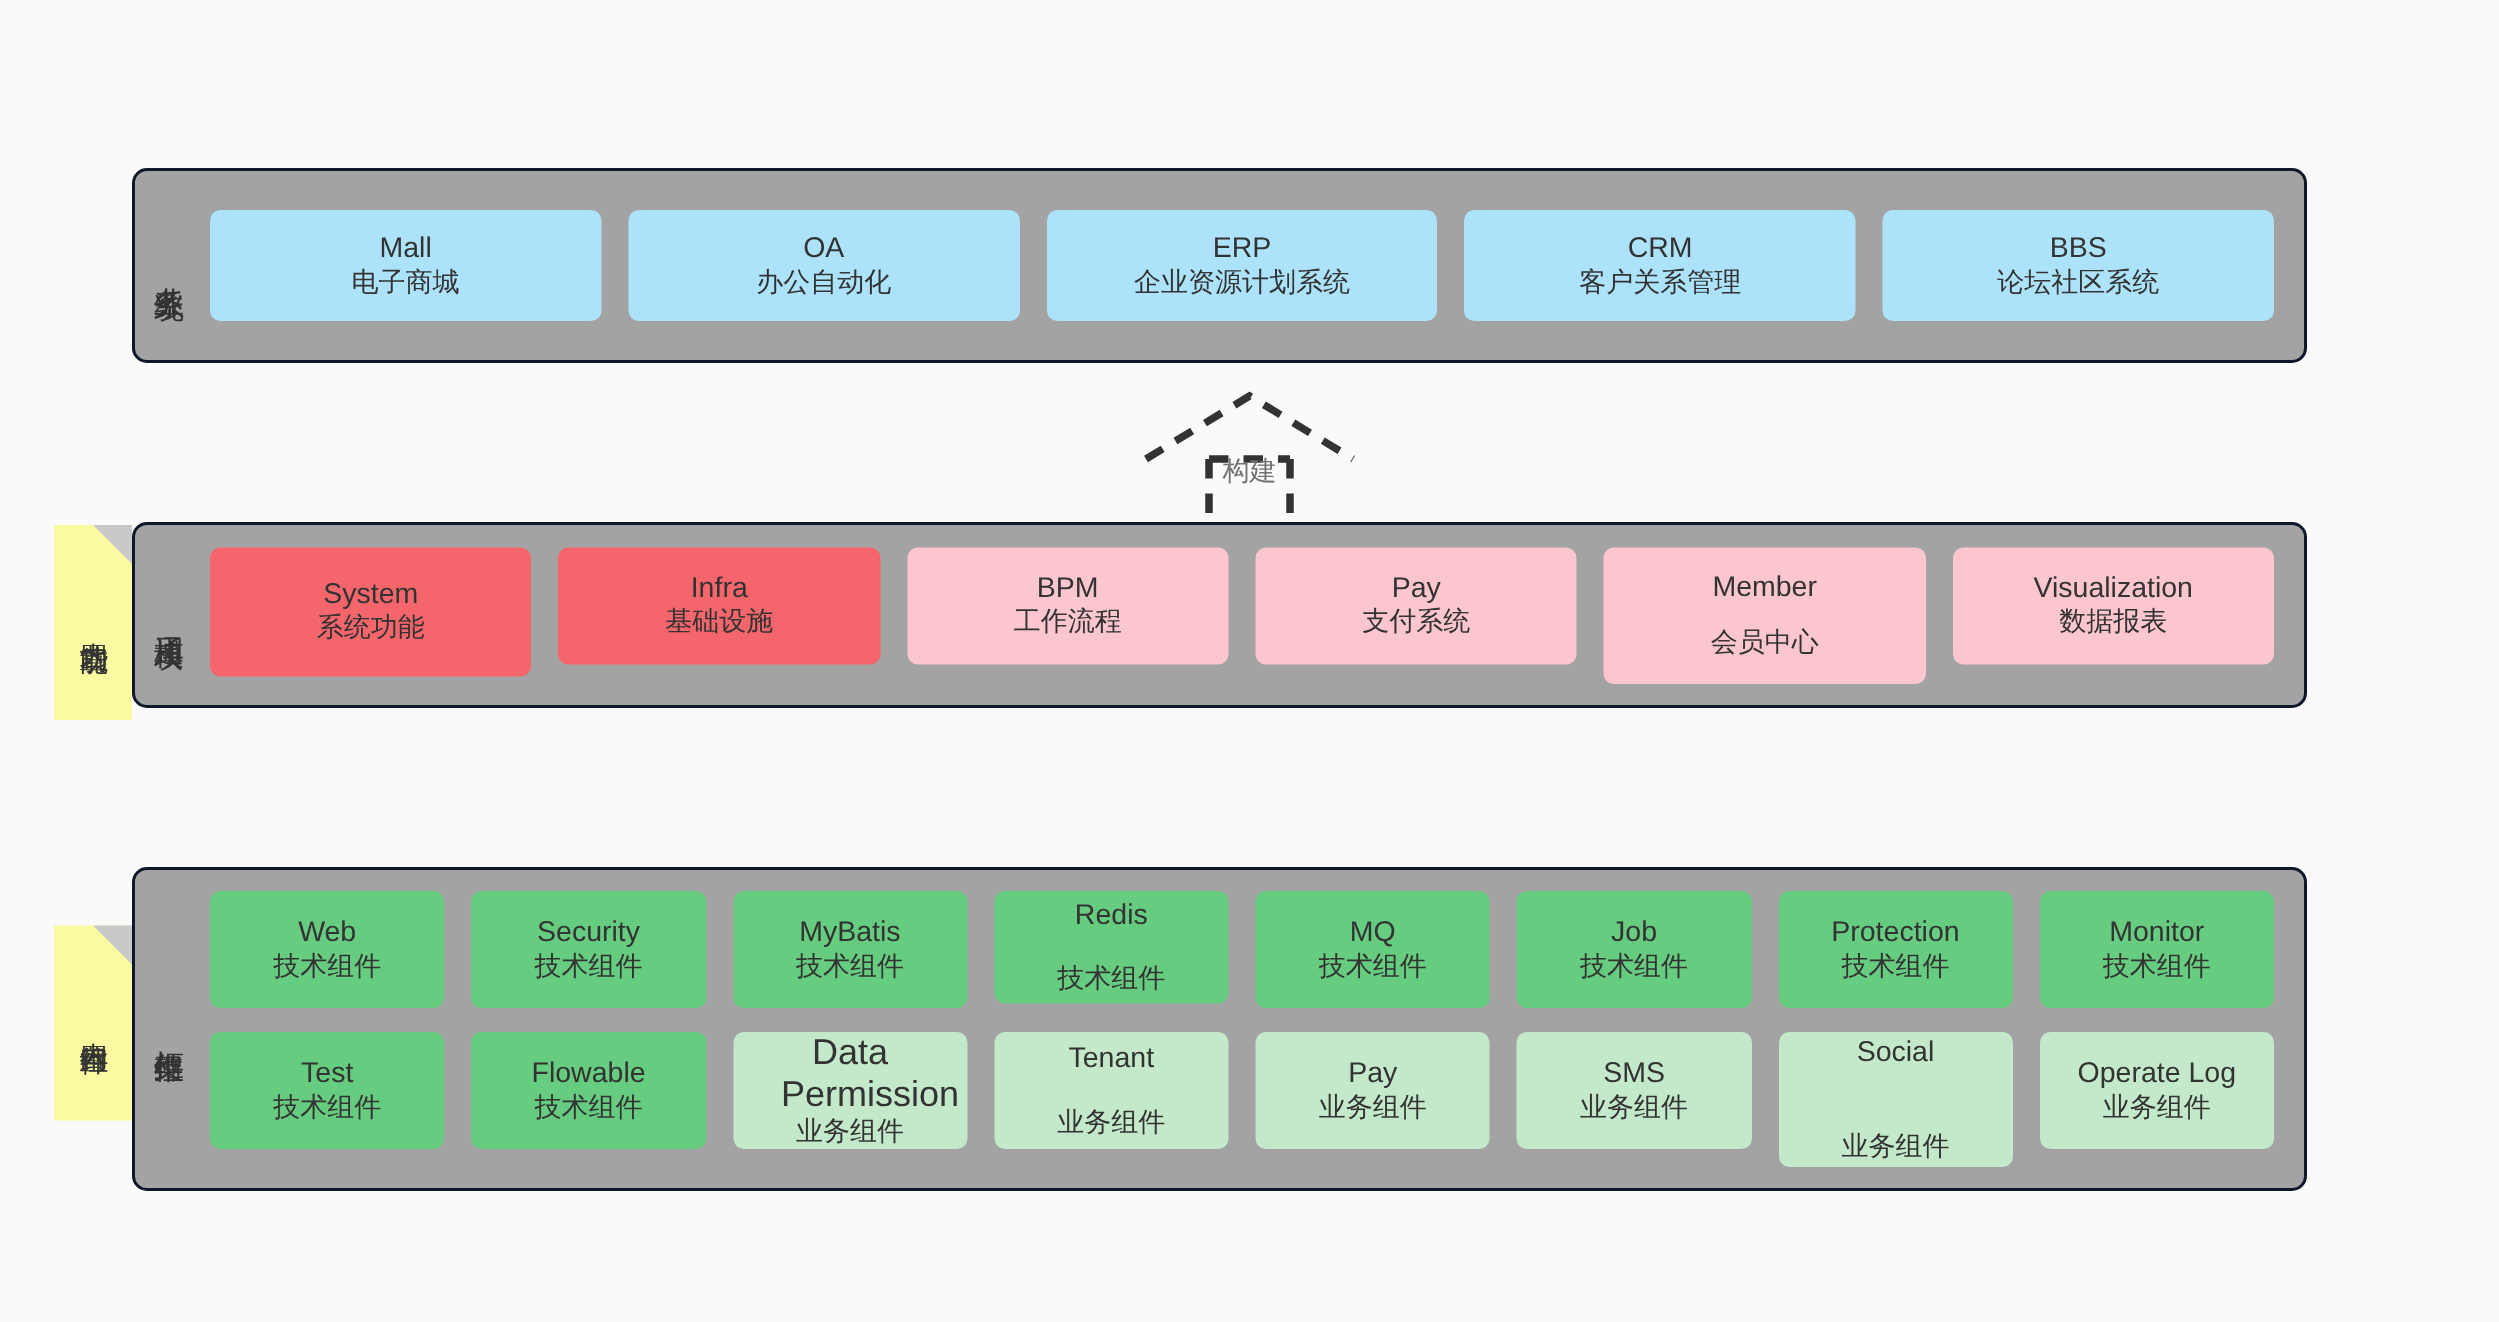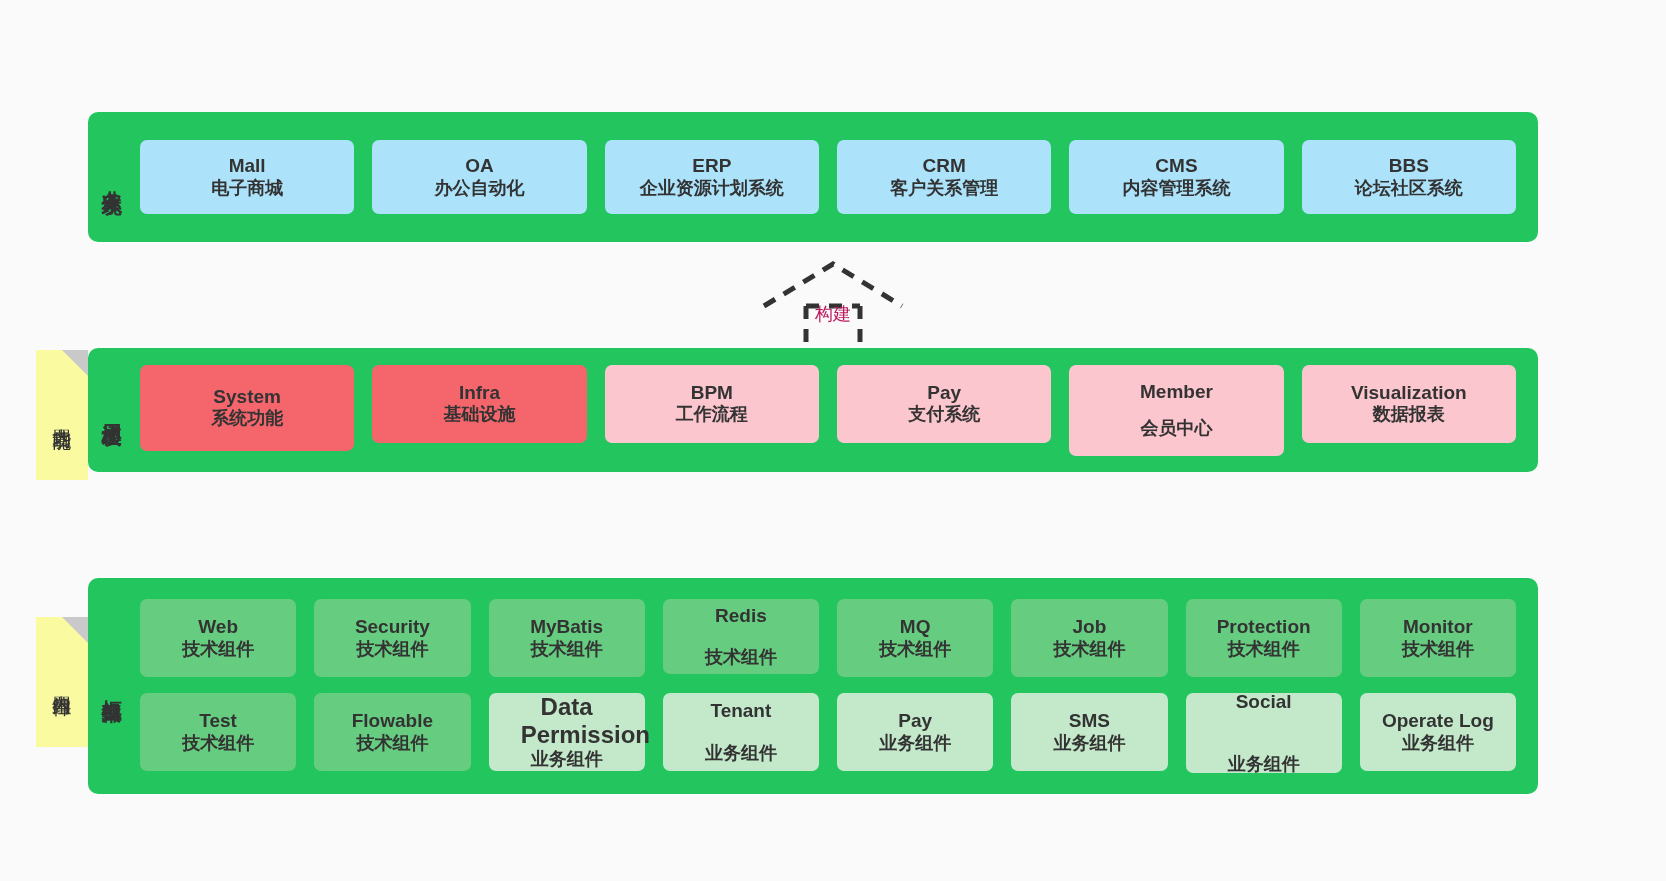--- a/index.html
+++ b/index.html
@@ -20,12 +20,11 @@
   
   .layer {
     position: absolute;
-    background: #22c55e;
-    border: 2px solid #22c55e;
+    background: #a3a3a3;
+    border: 2px solid #0f172a;
     border-radius: 10px;
     display: flex;
     align-items: stretch;
-    font-weight: bold;
   }
   .layer-title {
     flex: 0 0 auto;

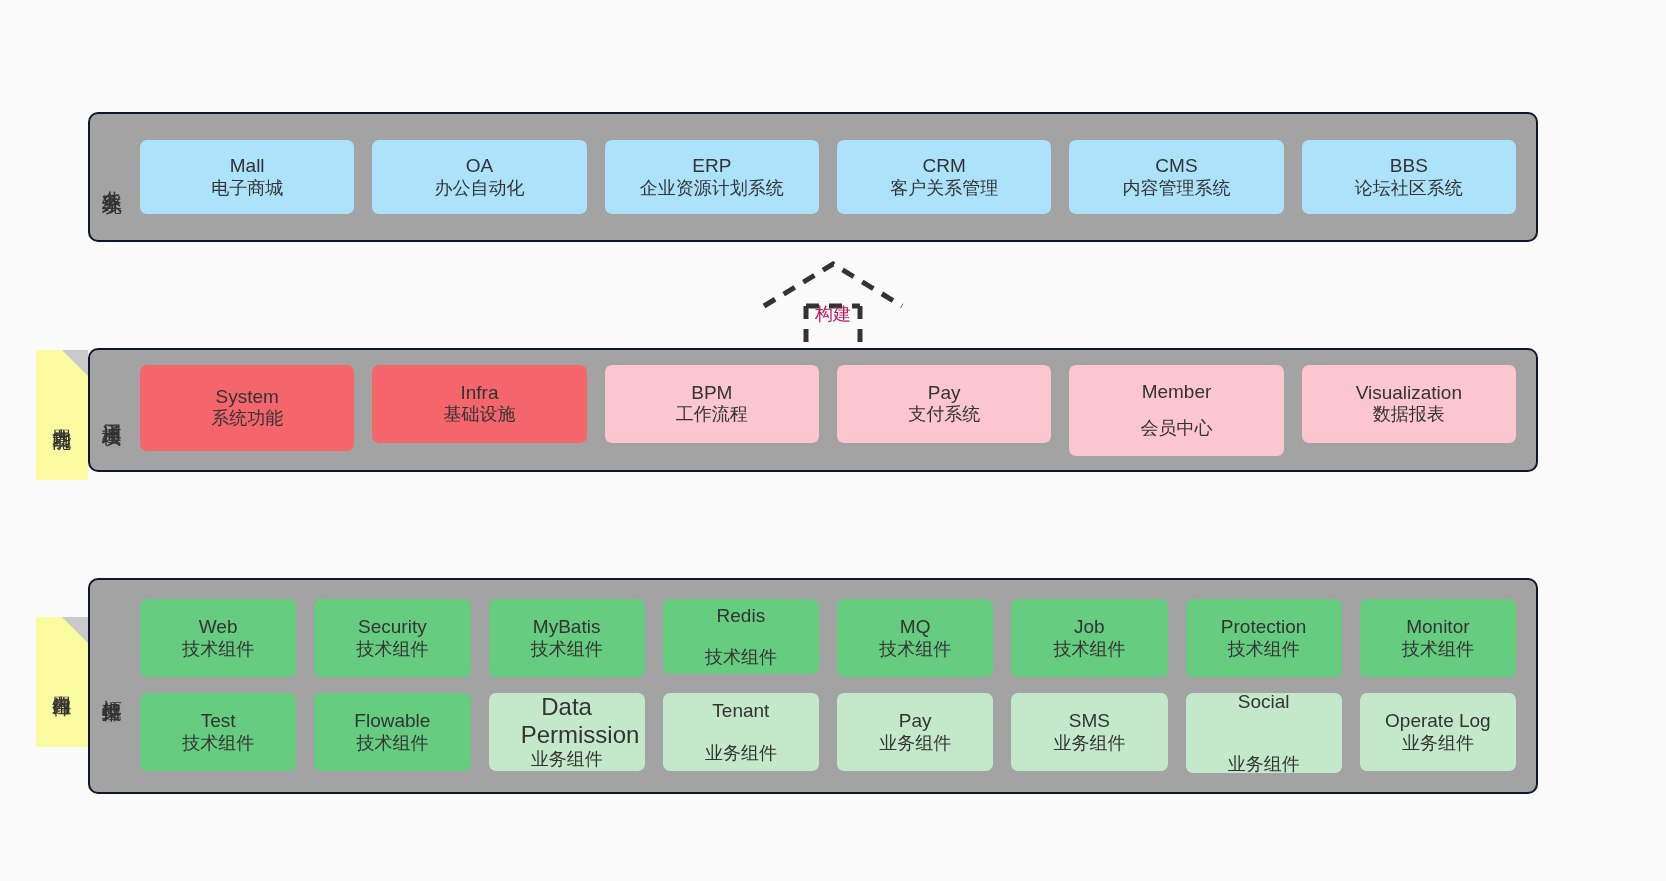--- a/index.html
+++ b/index.html
@@ -143,10 +143,6 @@
           <span class="cn">客户关系管理</span>
         </div>
         <div class="cell c-blue" style="height:74px;">
-          <span class="en">CMS</span>
-          <span class="cn">内容管理系统</span>
-        </div>
-        <div class="cell c-blue" style="height:74px;">
           <span class="en">BBS</span>
           <span class="cn">论坛社区系统</span>
         </div>

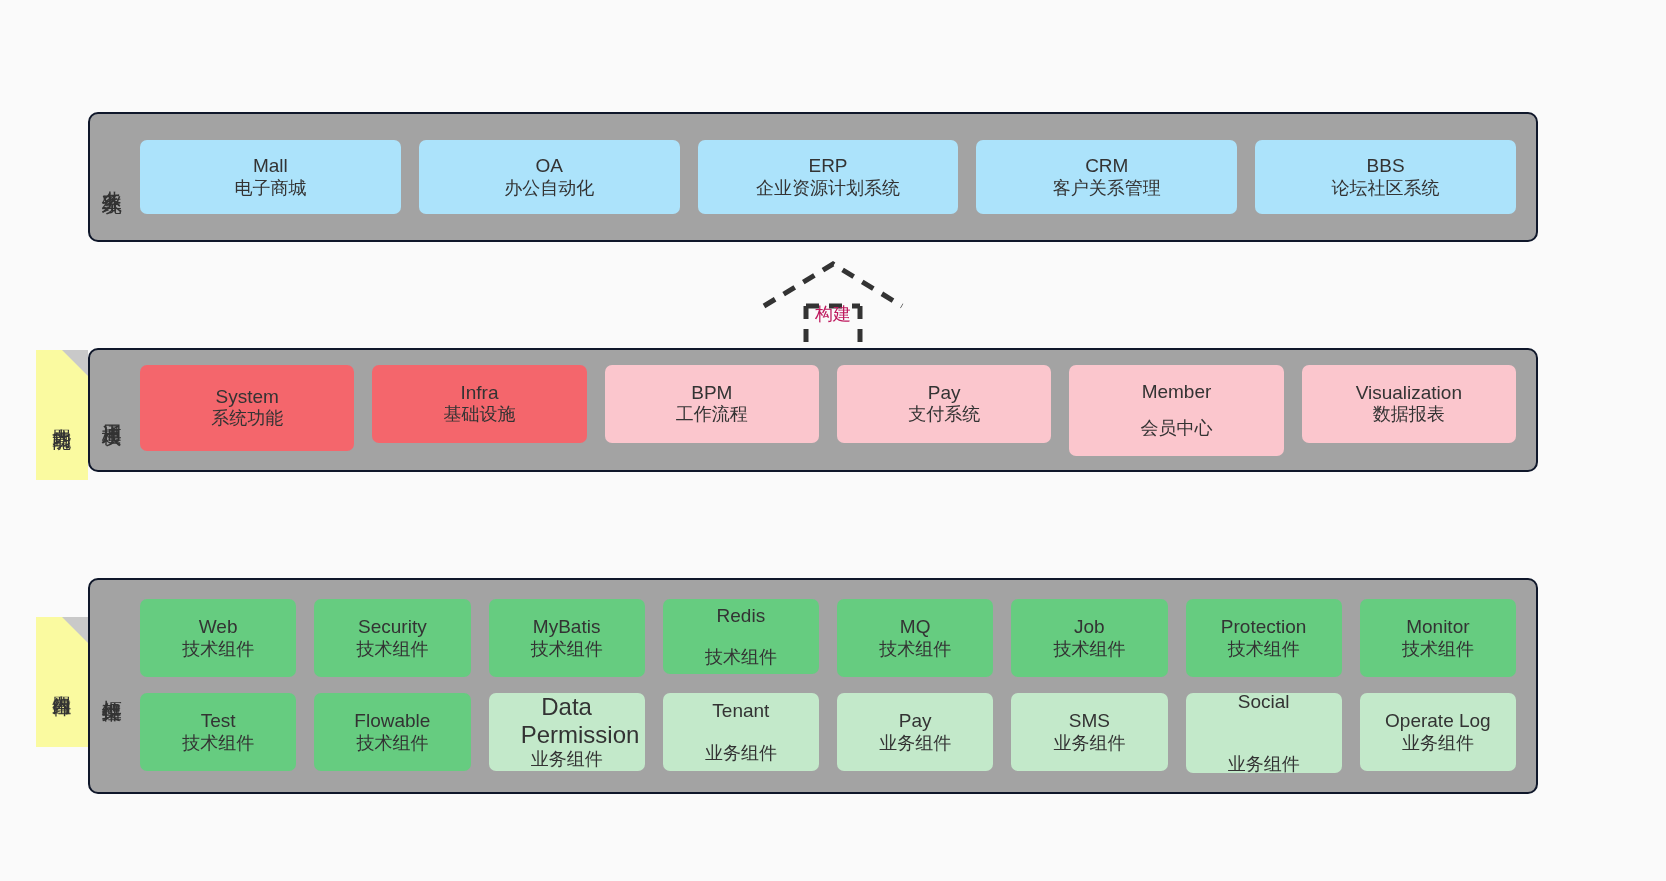--- a/index.html
+++ b/index.html
@@ -110,7 +110,7 @@
     left: 50%;
     transform: translateX(-50%);
     font-size: 18px;
-    color: #be185d;
+    color: #737373;
     background: transparent;
     padding: 0 2px;
     white-space: nowrap;

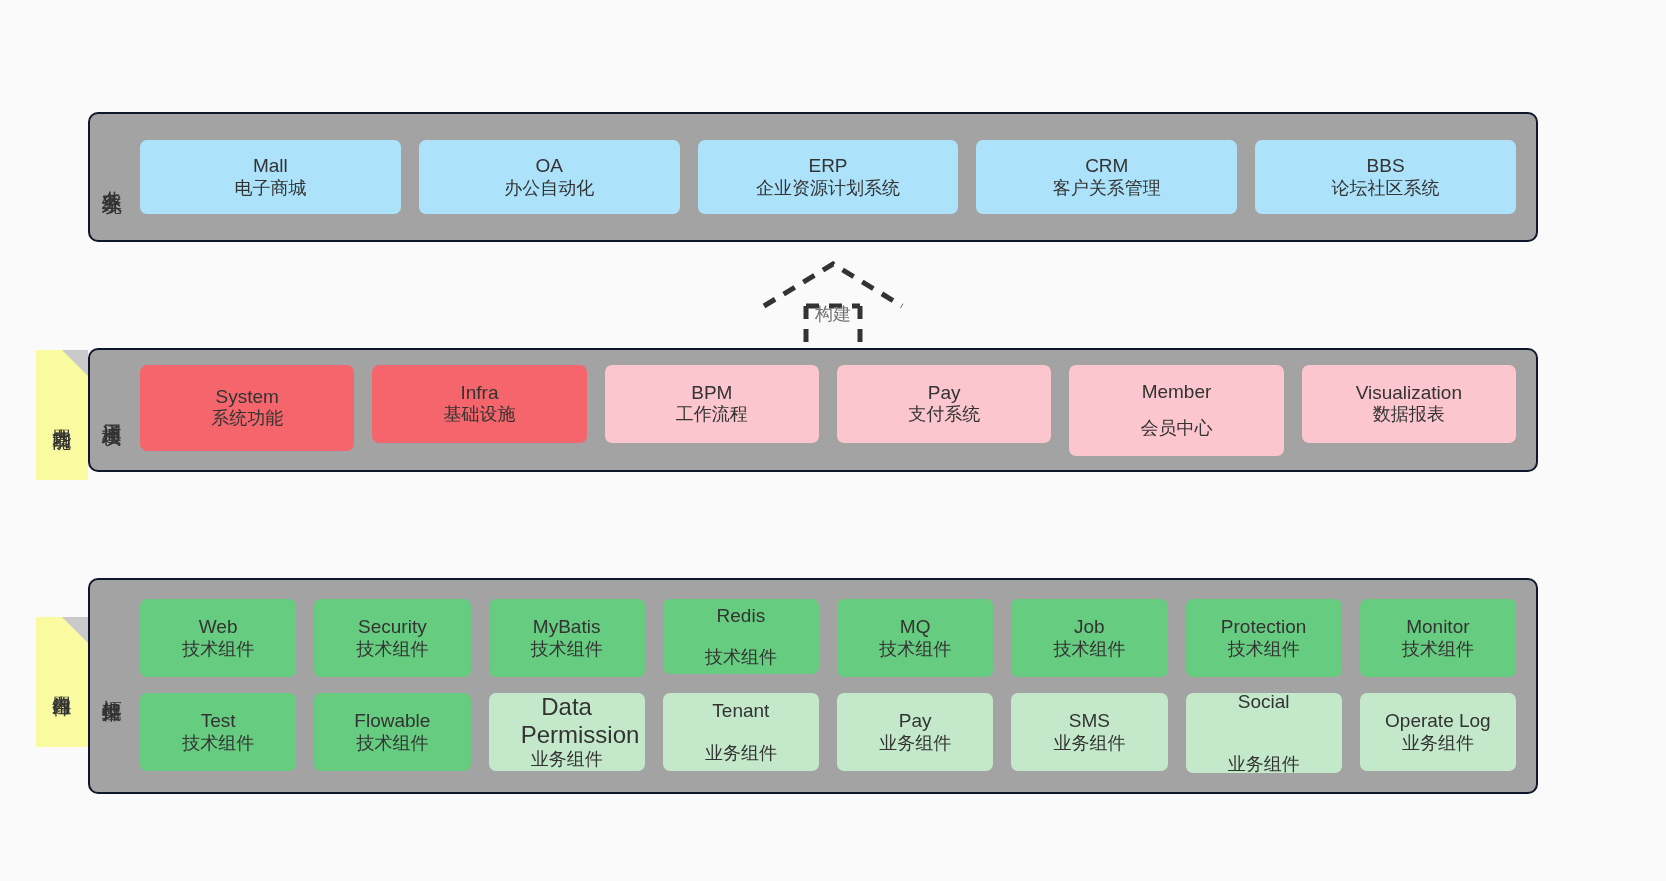--- a/index.html
+++ b/index.html
@@ -265,7 +265,7 @@
           <span class="en">SMS</span>
           <span class="cn">业务组件</span>
         </div>
-        <div class="cell c-lightgreen" style="height:80px;gap:40px;">
+        <div class="cell c-lightgreen" style="height:90px;gap:40px;">
           <span class="en">Social</span>
           <span class="cn">业务组件</span>
         </div>

